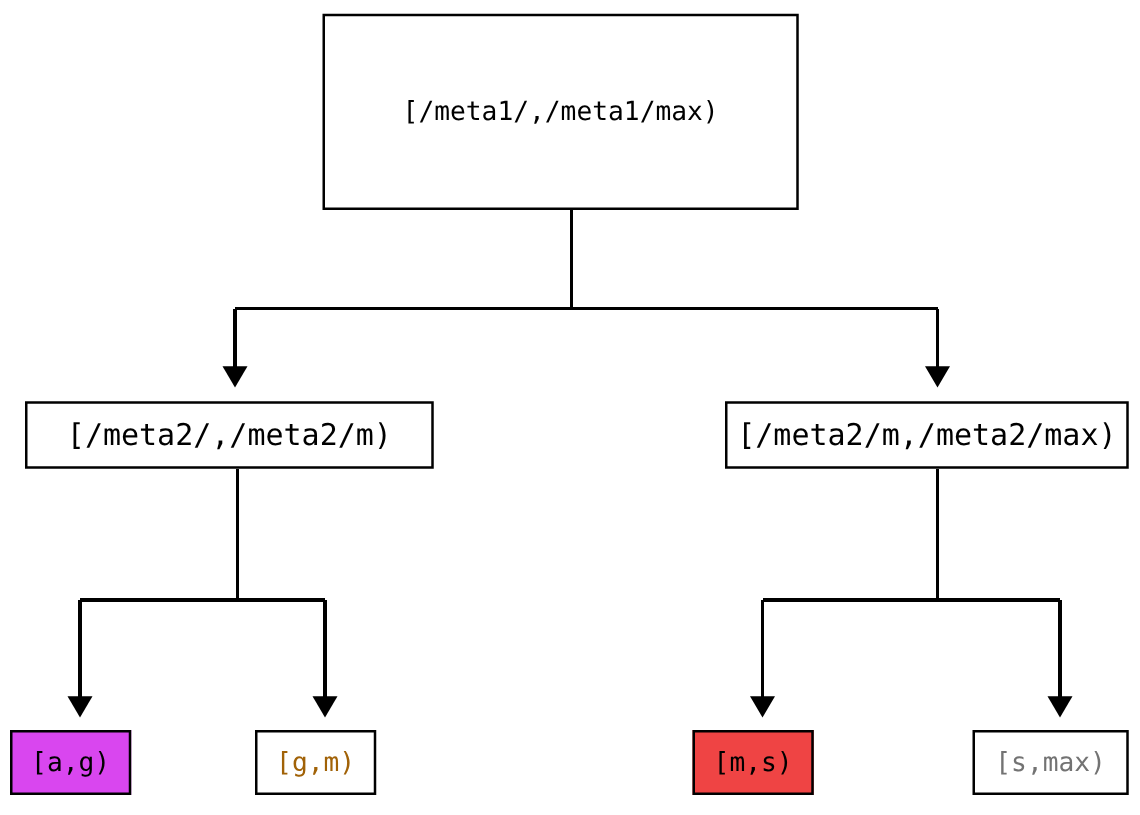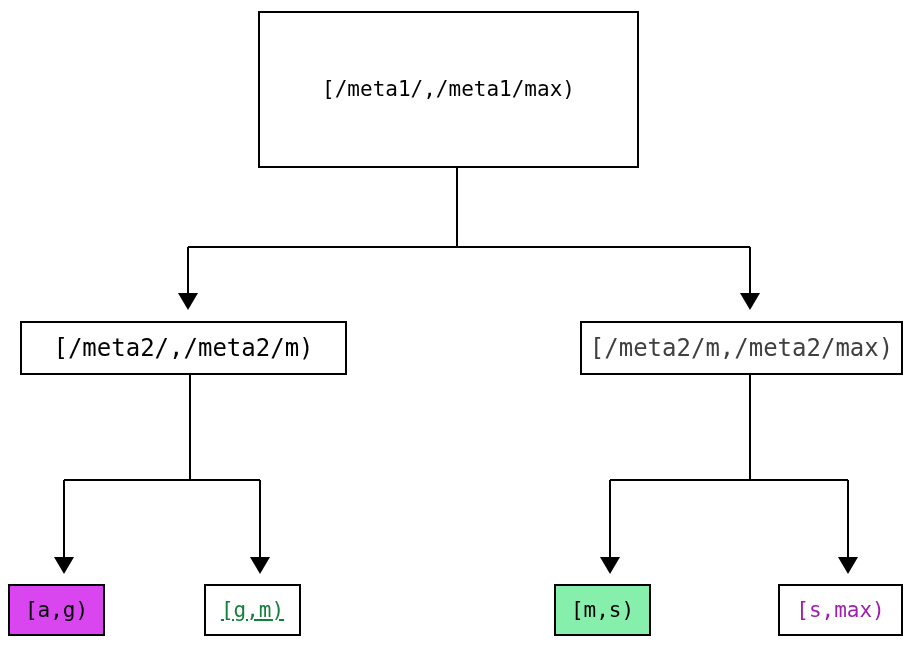--- a/index.html
+++ b/index.html
@@ -86,7 +86,7 @@
   </div>
 
   <div class="tree-node level-mid" style="left: 580px; top: 321px; width: 323px; height: 54px; border-width: 2px; border-color: rgb(0, 0, 0); background: rgb(255, 255, 255);">
-    <span class="node-label" style="color: #404040;">[/meta2/m,/meta2/max)</span>
+    <span class="node-label" style="color: #000000;">[/meta2/m,/meta2/max)</span>
   </div>
 
   <div class="tree-node level-leaf" style="left: 8px; top: 584px; width: 97px; height: 52px; border-width: 2px; border-color: rgb(0, 0, 0); background: #d946ef;">

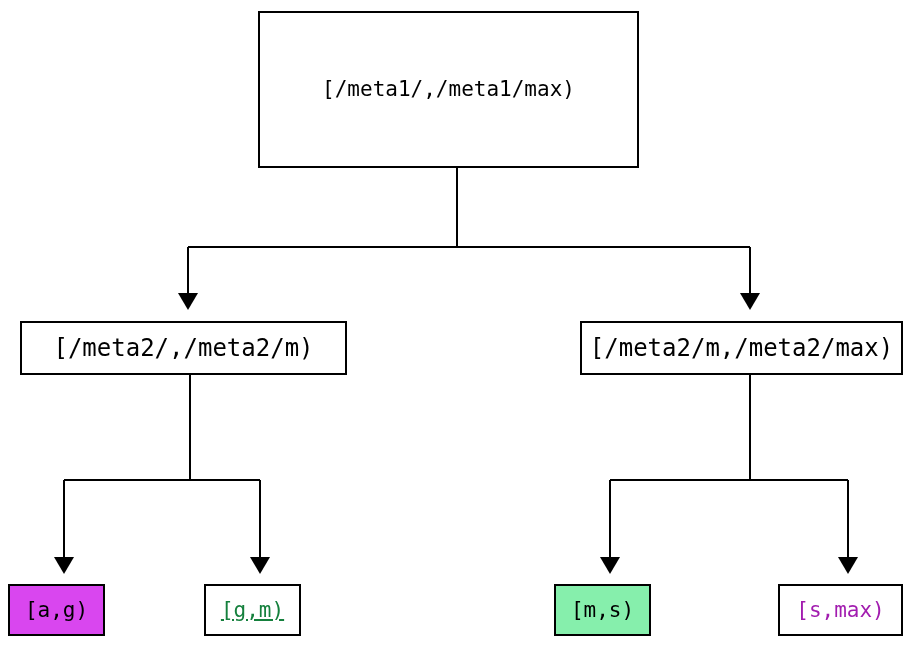--- a/index.html
+++ b/index.html
@@ -94,7 +94,7 @@
   </div>
 
   <div class="tree-node level-leaf" style="left: 204px; top: 584px; width: 97px; height: 52px; border-width: 2px; border-color: rgb(0, 0, 0); background: rgb(255, 255, 255);">
-    <span class="node-label" style="color: #15803d; text-decoration: underline;">[g,m)</span>
+    <span class="node-label" style="color: #a16207;">[g,m)</span>
   </div>
 
   <div class="tree-node level-leaf" style="left: 554px; top: 584px; width: 97px; height: 52px; border-width: 2px; border-color: rgb(0, 0, 0); background: #86efac;">

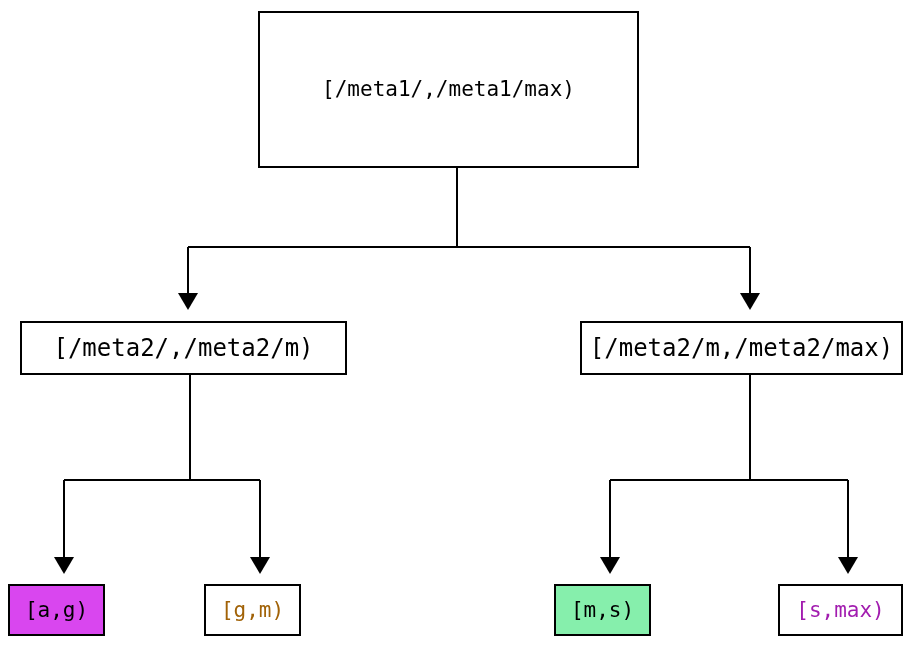--- a/index.html
+++ b/index.html
@@ -97,7 +97,7 @@
     <span class="node-label" style="color: #a16207;">[g,m)</span>
   </div>
 
-  <div class="tree-node level-leaf" style="left: 554px; top: 584px; width: 97px; height: 52px; border-width: 2px; border-color: rgb(0, 0, 0); background: #86efac;">
+  <div class="tree-node level-leaf" style="left: 554px; top: 584px; width: 97px; height: 52px; border-width: 2px; border-color: rgb(0, 0, 0); background: #ef4444;">
     <span class="node-label" style="color: rgb(0, 0, 0);">[m,s)</span>
   </div>
 

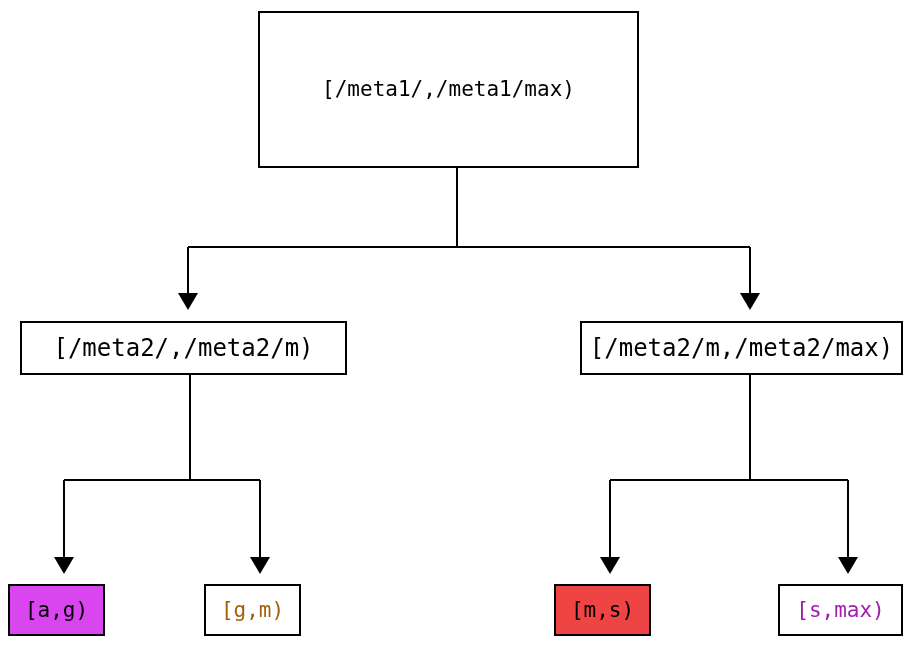--- a/index.html
+++ b/index.html
@@ -102,7 +102,7 @@
   </div>
 
   <div class="tree-node level-leaf" style="left: 778px; top: 584px; width: 125px; height: 52px; border-width: 2px; border-color: rgb(0, 0, 0); background: rgb(255, 255, 255);">
-    <span class="node-label" style="color: #a21caf;">[s,max)</span>
+    <span class="node-label" style="color: #737373;">[s,max)</span>
   </div>
 
 </div>

